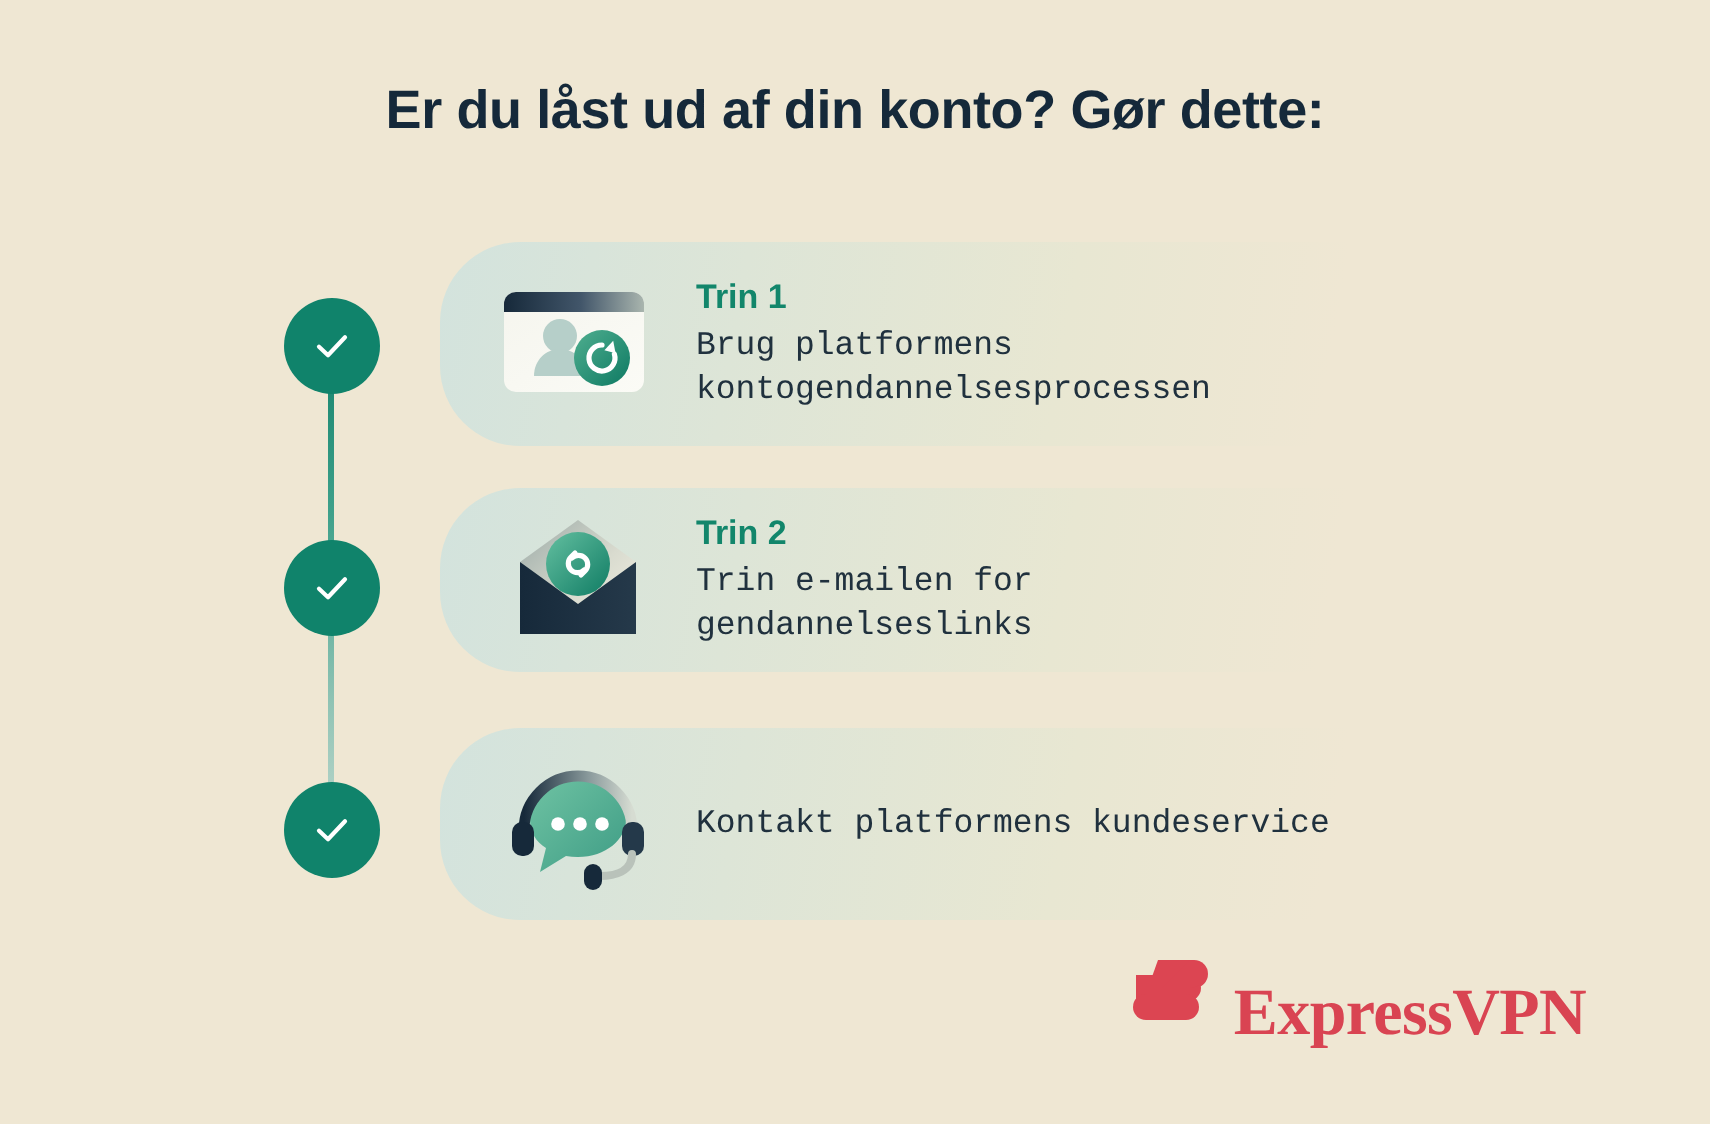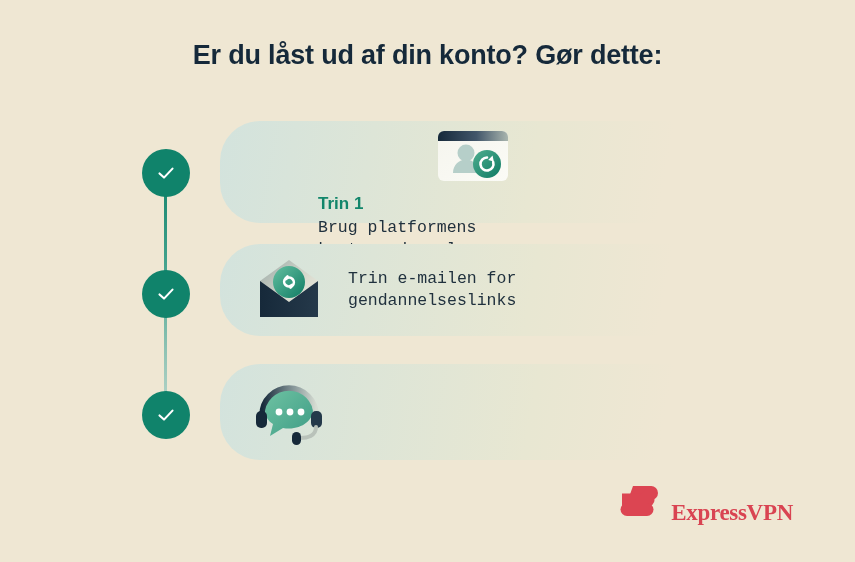--- a/index.html
+++ b/index.html
@@ -76,7 +76,7 @@
     align-items: center;
     padding-left: 26px;
   }
-  .card.c1 { top: 121px; height: 102px; flex-direction: column; }
+  .card.c1 { top: 121px; height: 102px; }
   .card.c2 { top: 244px; height: 92px; }
   .card.c3 { top: 364px; height: 96px; }
 

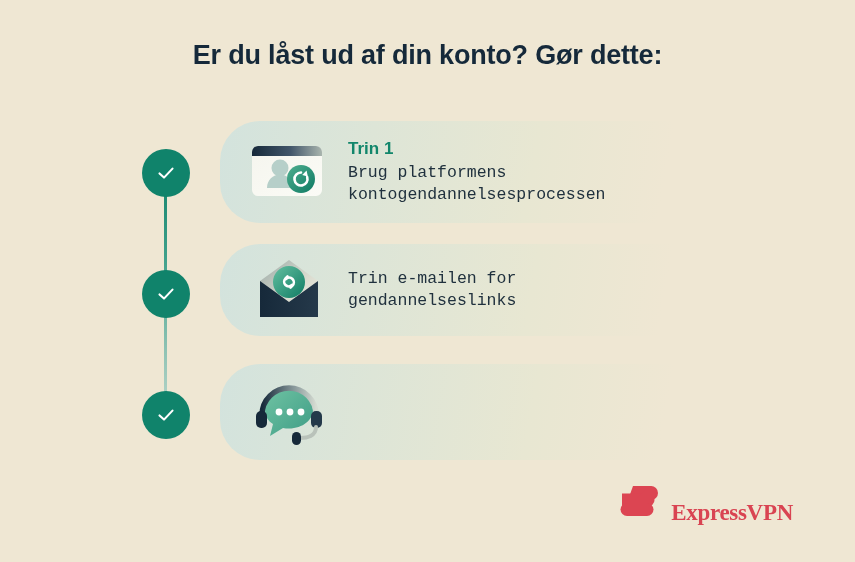--- a/index.html
+++ b/index.html
@@ -221,6 +221,7 @@
       </svg>
     </div>
     <div class="card-body">
+      <div class="step-label">Trin 2</div>
       <div class="step-desc">Trin e-mailen for gendannelseslinks</div>
     </div>
   </div>

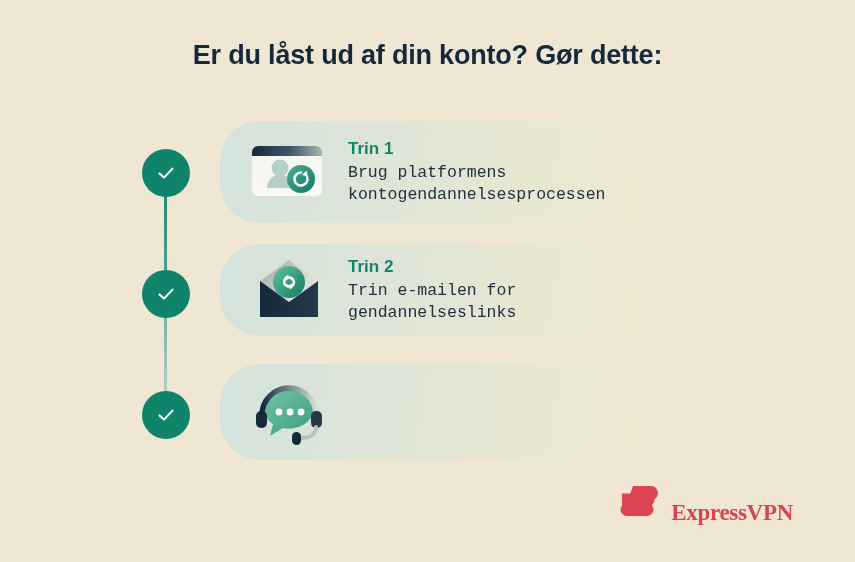--- a/index.html
+++ b/index.html
@@ -252,6 +252,7 @@
       </svg>
     </div>
     <div class="card-body">
+      <div class="step-desc">Kontakt platformens kundeservice</div>
     </div>
   </div>
 

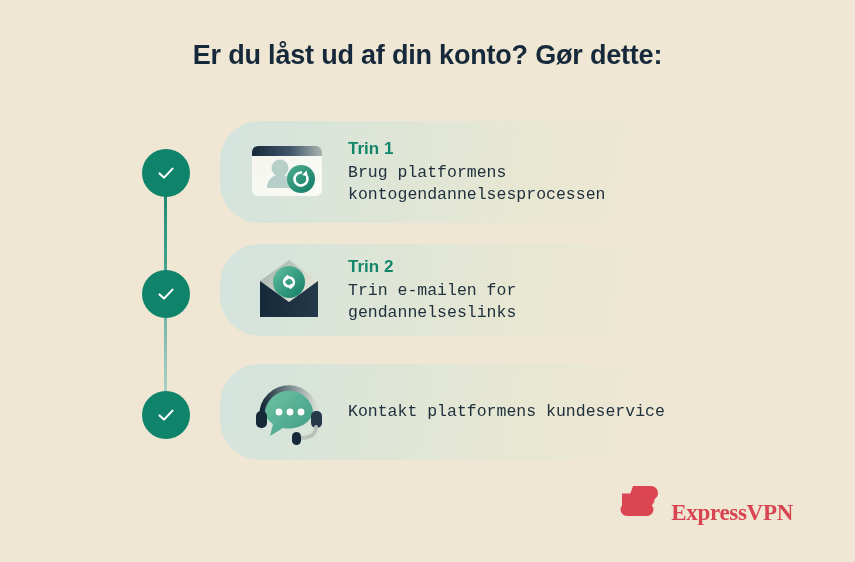--- a/index.html
+++ b/index.html
@@ -118,7 +118,7 @@
   }
   .logo-wordmark {
     font-family: "Liberation Serif", serif;
-    font-size: 23px;
+    font-size: 33px;
     font-weight: bold;
     color: #D94452;
     letter-spacing: -0.3px;

